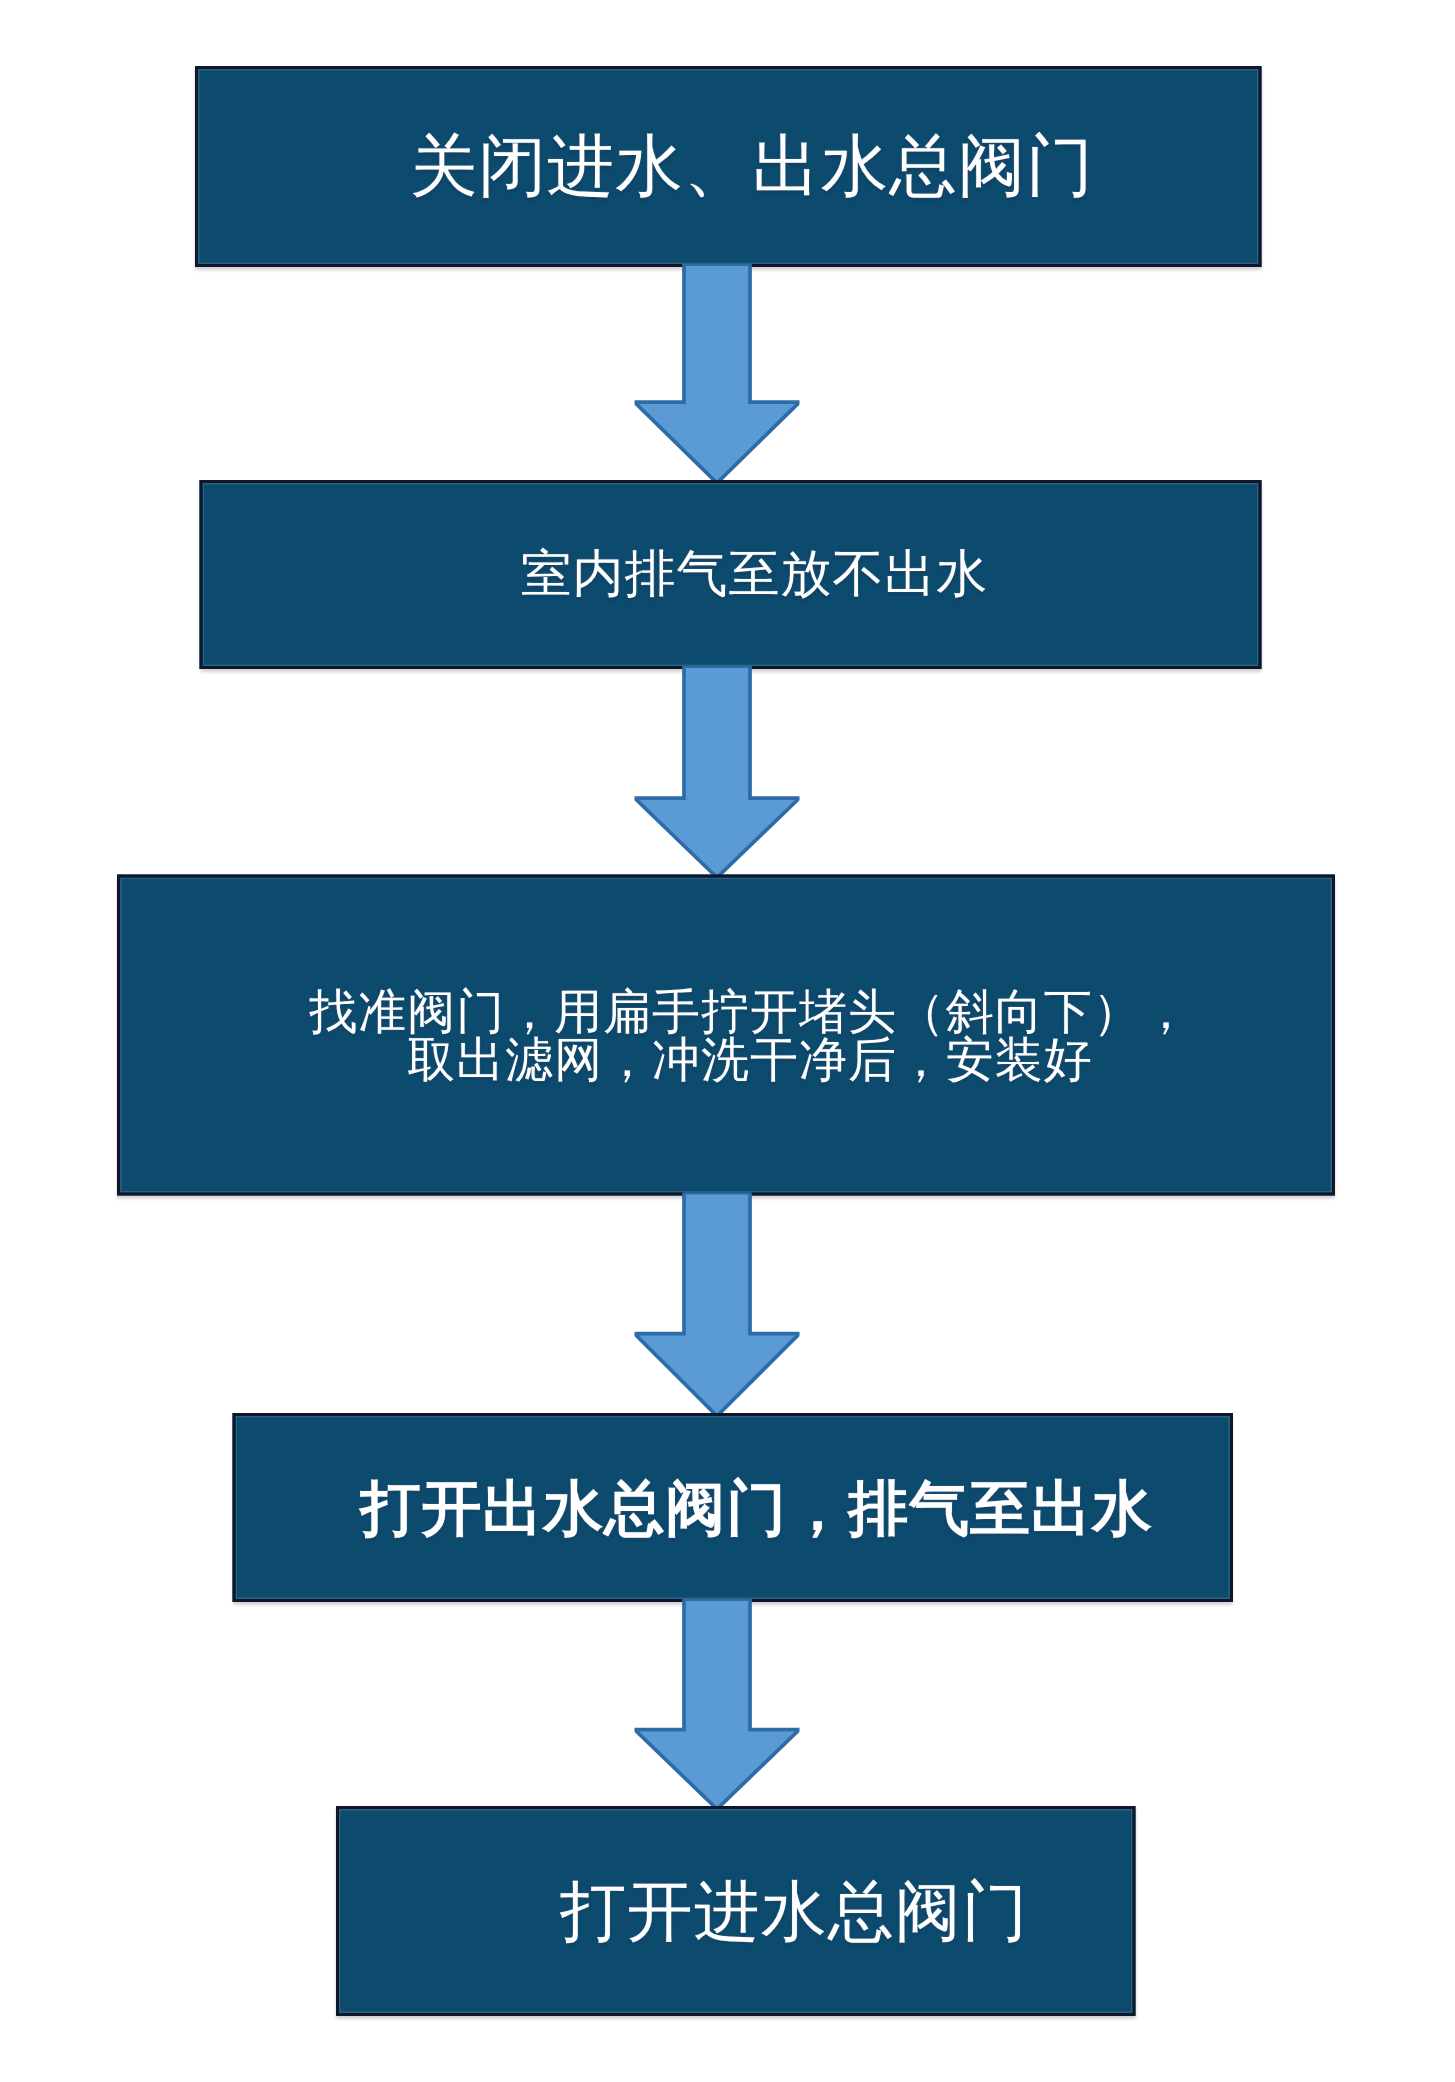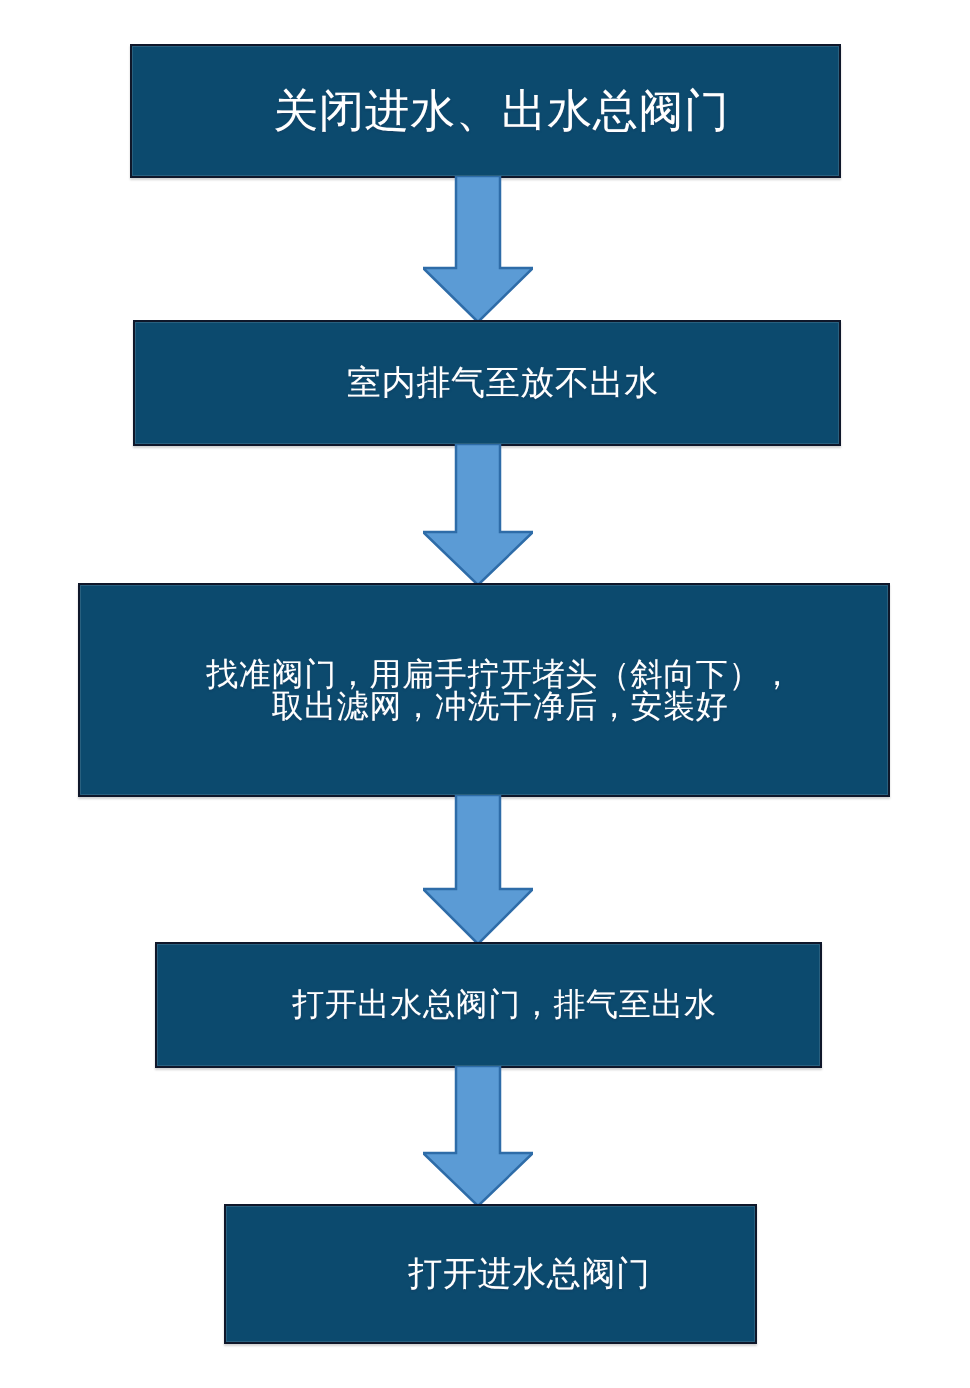--- a/index.html
+++ b/index.html
@@ -59,7 +59,7 @@
   .node-2 .line { font-size: 34px; }
   .node-3 .line { font-size: 32px; line-height: 1.0; }
   .node-3 .line + .line { }
-  .node-4 .line { font-size: 32px; }
+  .node-4 .line { font-size: 40px; font-weight: bold; }
   .node-5 .line { font-size: 34px; margin-left: 46px; }
 
   

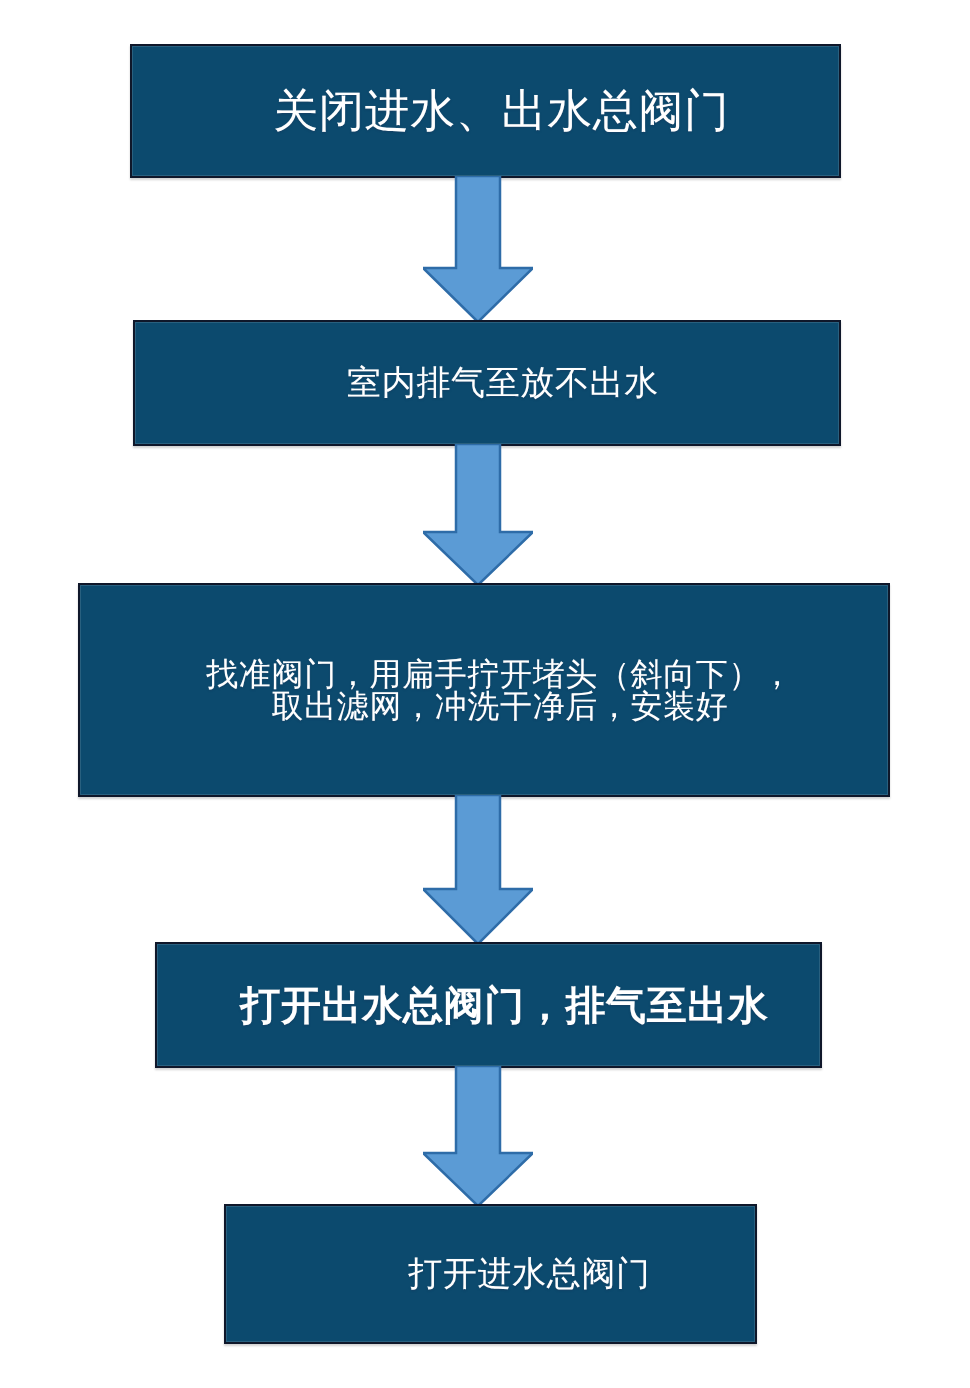--- a/index.html
+++ b/index.html
@@ -60,7 +60,7 @@
   .node-3 .line { font-size: 32px; line-height: 1.0; }
   .node-3 .line + .line { }
   .node-4 .line { font-size: 40px; font-weight: bold; }
-  .node-5 .line { font-size: 34px; margin-left: 46px; }
+  .node-5 .line { font-size: 44px; margin-left: 46px; }
 
   
   .arrow {

